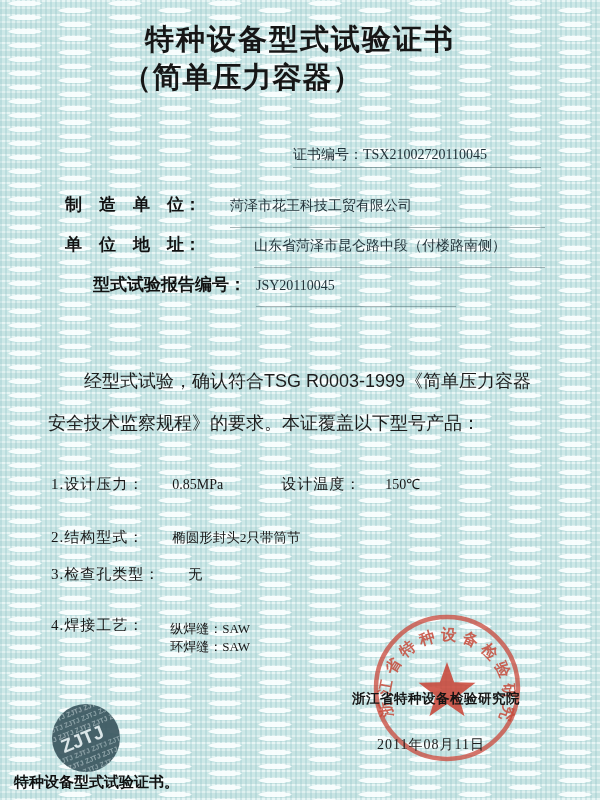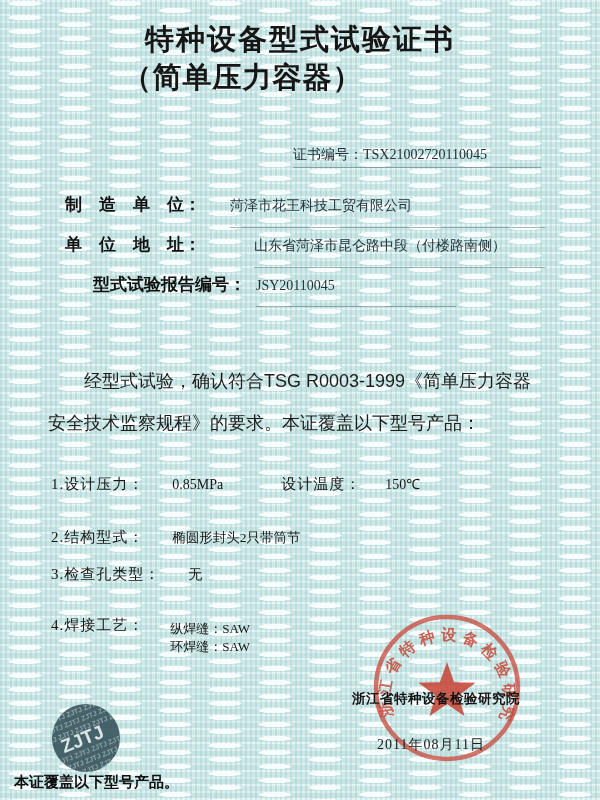--- a/index.html
+++ b/index.html
@@ -160,7 +160,7 @@
     </g>
   </svg>
 
-  <div class="abs footer-note">本证覆盖以下型号产品。</div>
+  <div class="abs footer-note">特种设备型式试验证书。</div>
 
 </div>
 

